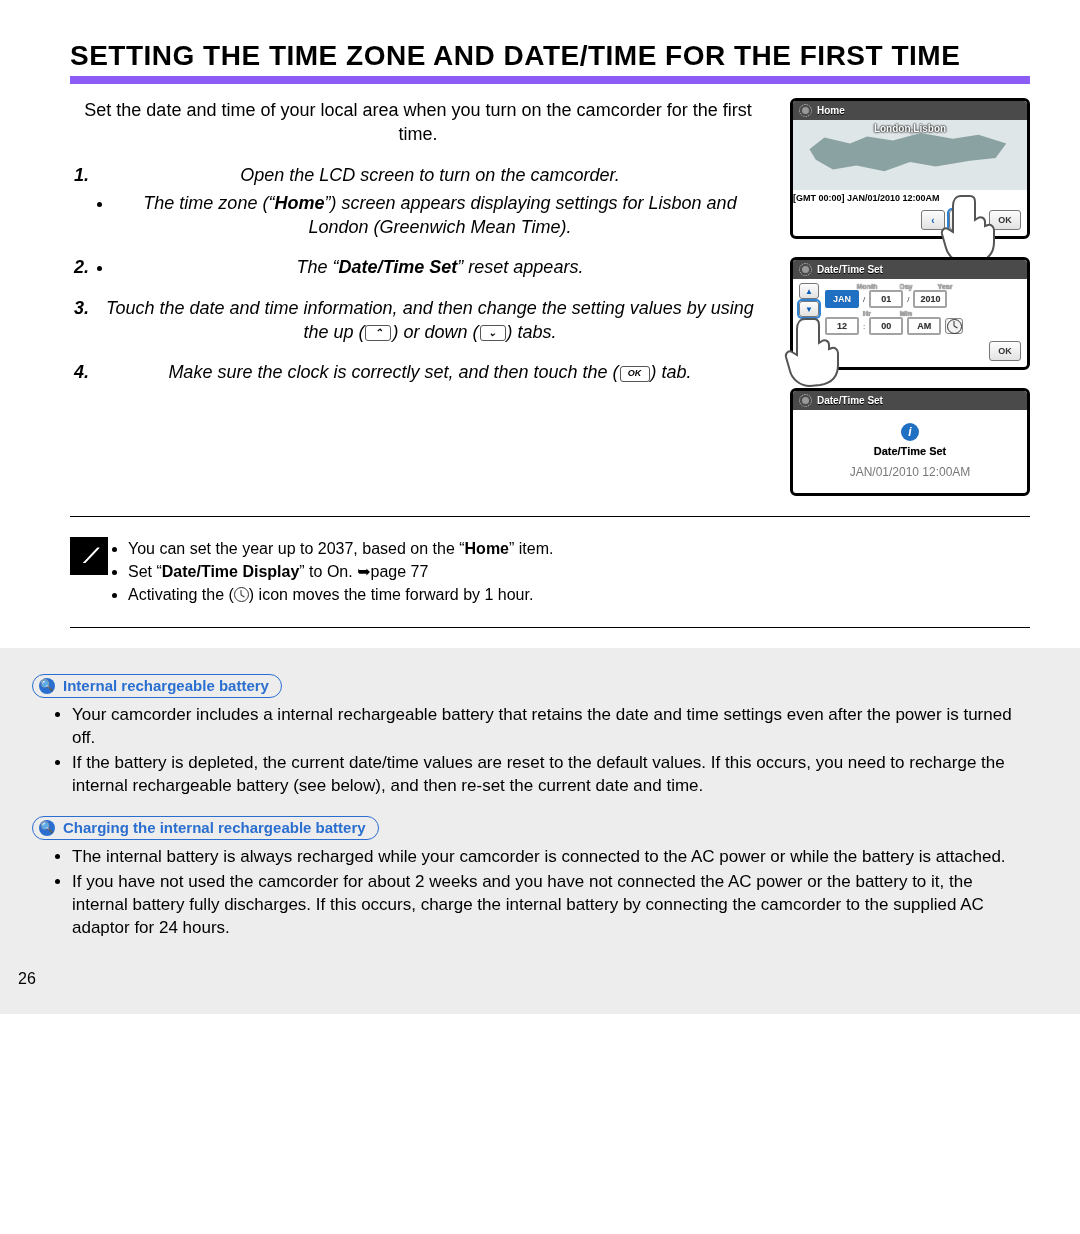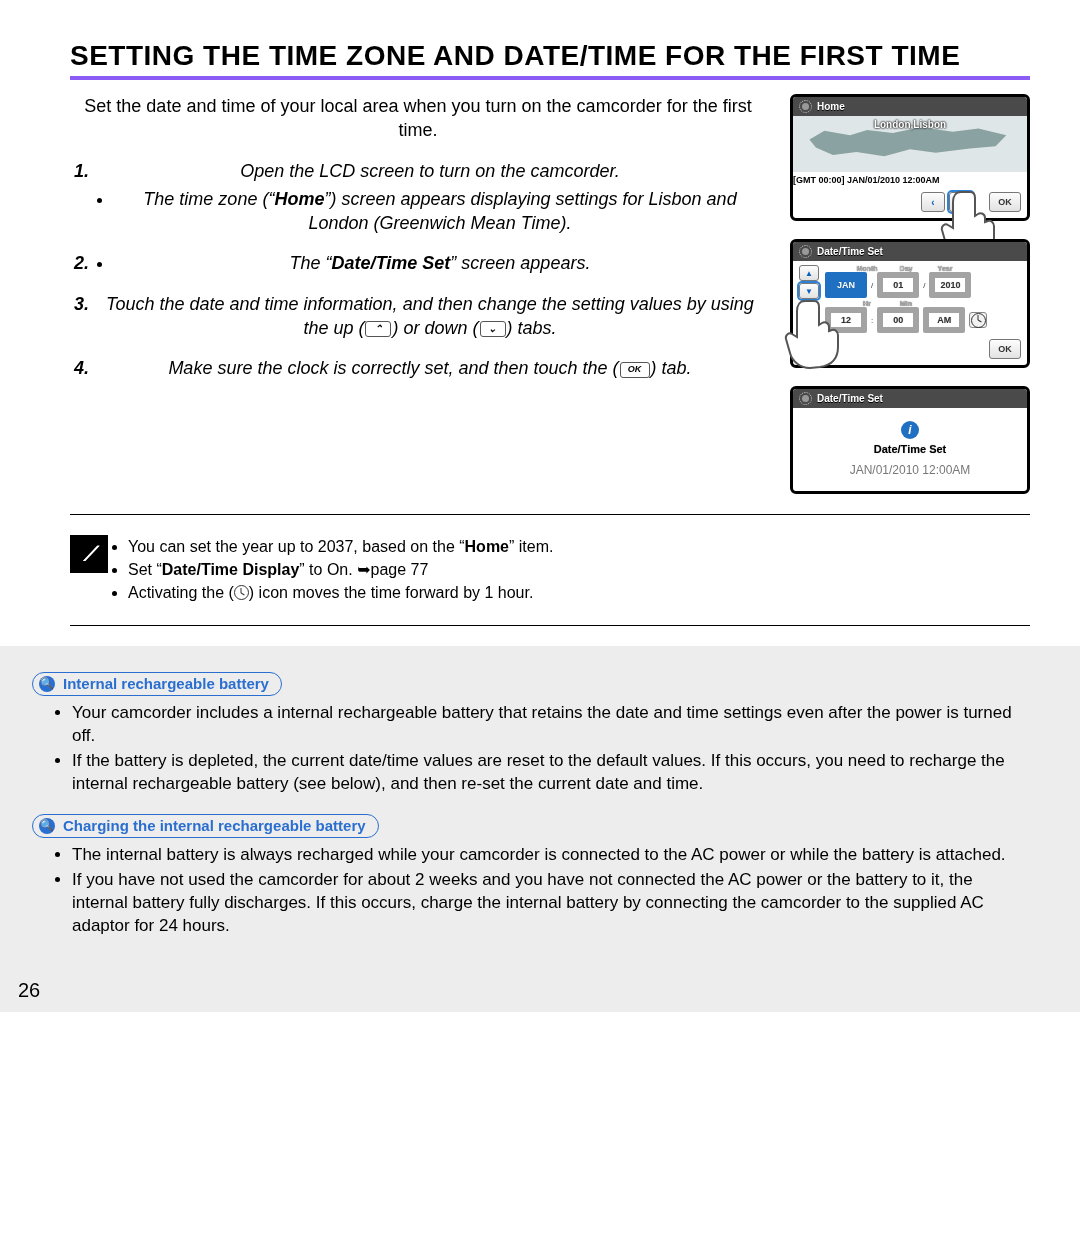--- a/index.html
+++ b/index.html
@@ -28,7 +28,7 @@
     font-weight: 700;
     letter-spacing: 0.5px;
     text-transform: uppercase;
-    border-bottom: 4px solid #8b5cf6;
+    border-bottom: 8px solid #8b5cf6;
     padding-bottom: 4px;
     margin-bottom: 14px;
   }

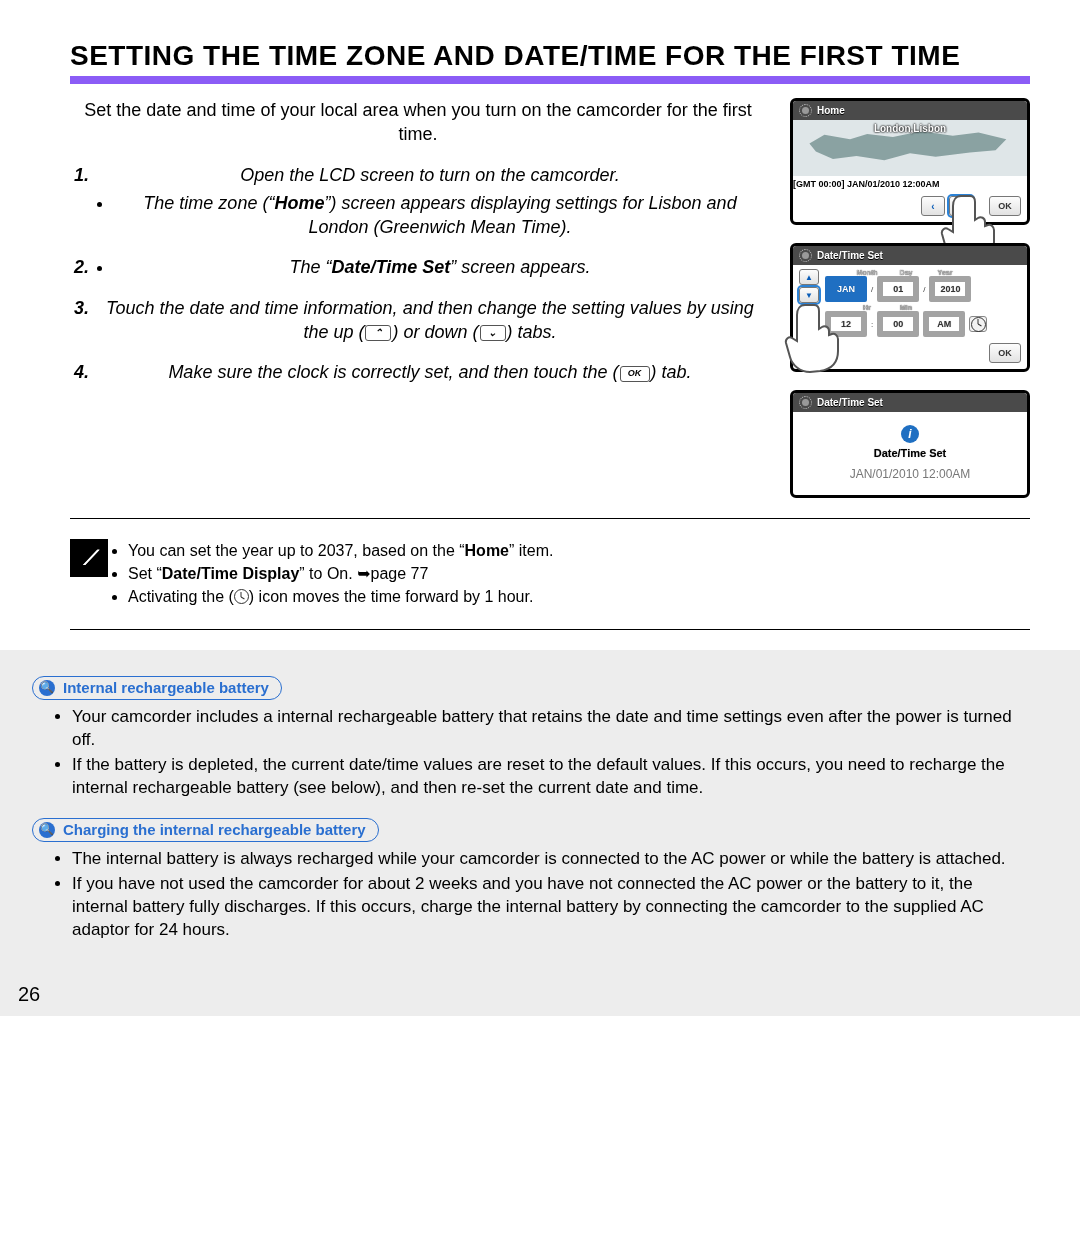--- a/index.html
+++ b/index.html
@@ -119,7 +119,7 @@
     content: ""; position: absolute; inset: 2px; border-radius: 50%; background: #999;
   }
   .map-area {
-    height: 56px;
+    height: 70px;
     background: #dfe6e8;
     position: relative;
     text-align: center;

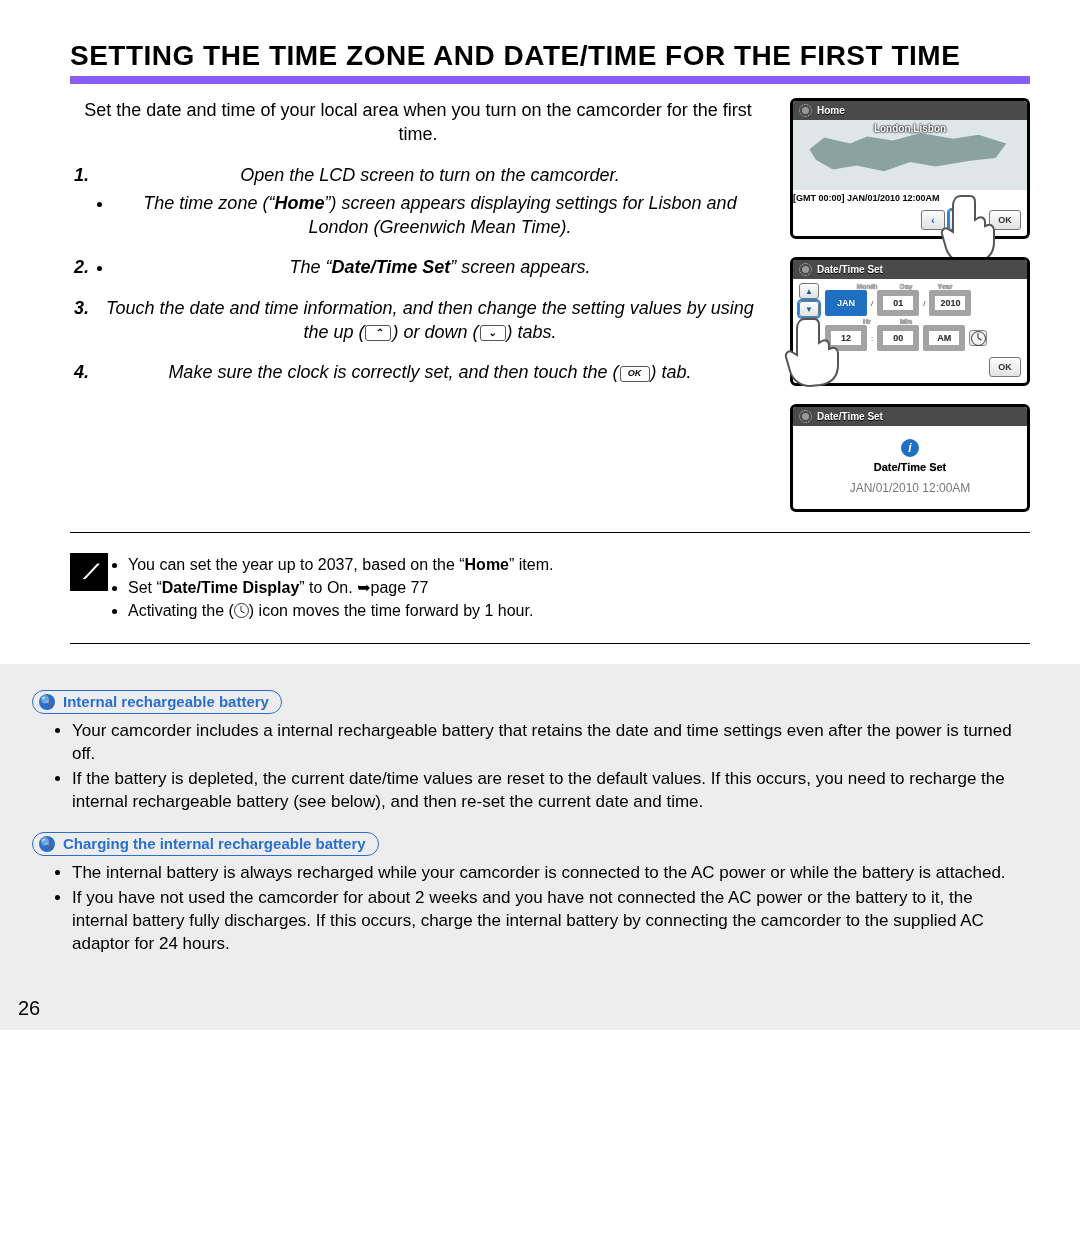--- a/index.html
+++ b/index.html
@@ -273,7 +273,7 @@
         <li>
           <ul class="sub">
             <li>
-              <span>The “</span><b>Date/Time Set</b><span>” screen appears.</span>
+              <span>The “</span><b>Date/Time Set</b><span>” reset appears.</span>
             </li>
           </ul>
         </li>

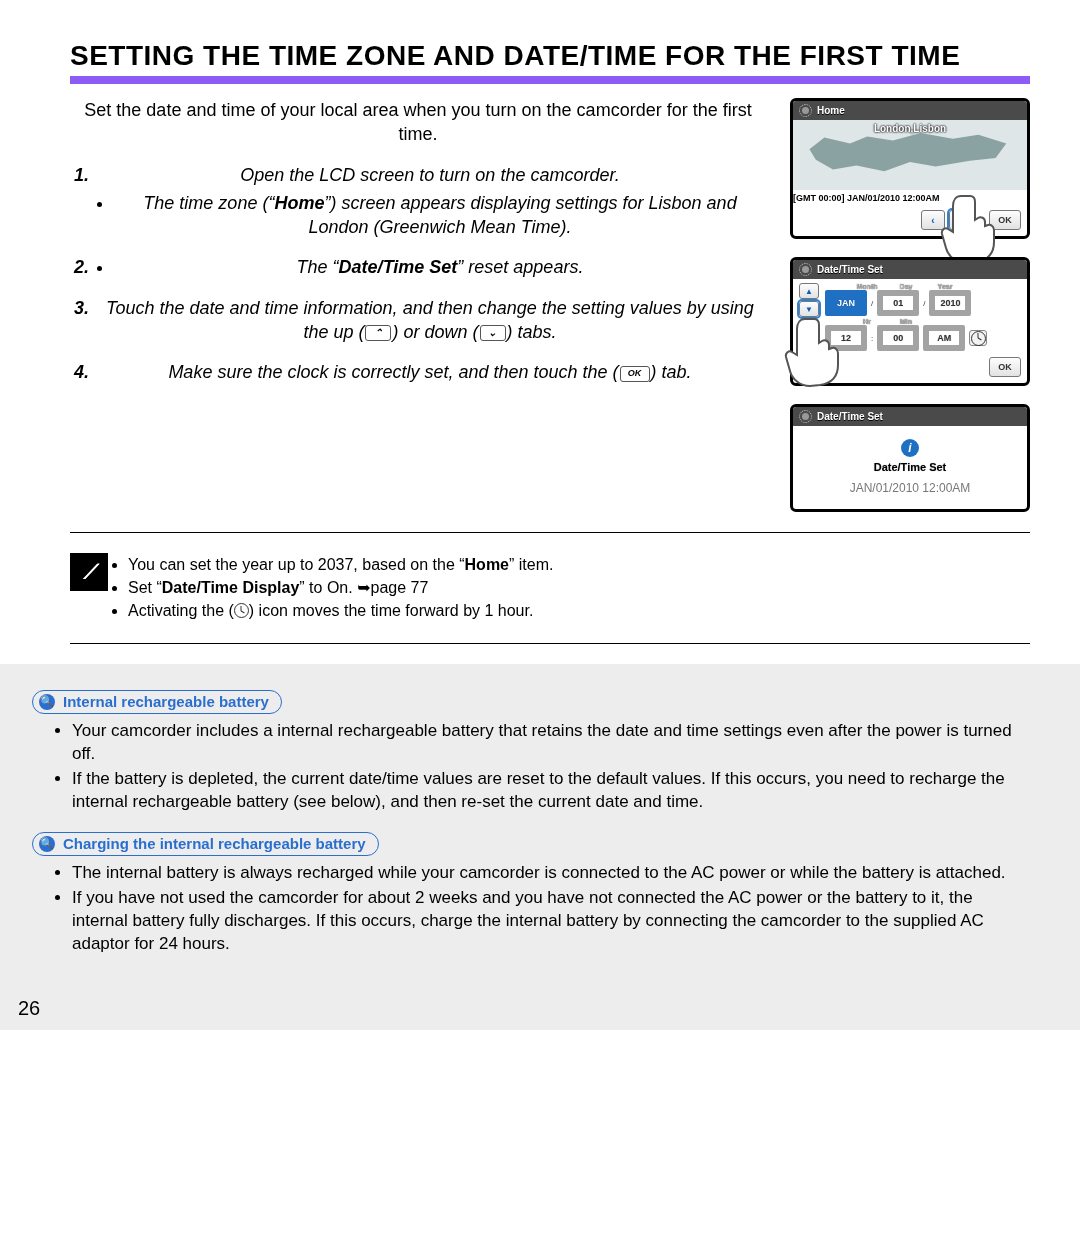--- a/index.html
+++ b/index.html
@@ -167,7 +167,7 @@
     display: inline-flex; align-items: center; justify-content: center; font-size: 9px; background: #f2f2f2;
   }
   .dt-field {
-    border: 6px solid #a3a3a3; background: #fff; border-radius: 2px;
+    border: 2px solid #a3a3a3; background: #fff; border-radius: 2px;
     min-width: 30px; height: 14px; display: inline-flex; align-items: center; justify-content: center;
     font-size: 9px; font-weight: 700; text-shadow: 0 0 1px rgba(0,0,0,.3);
   }

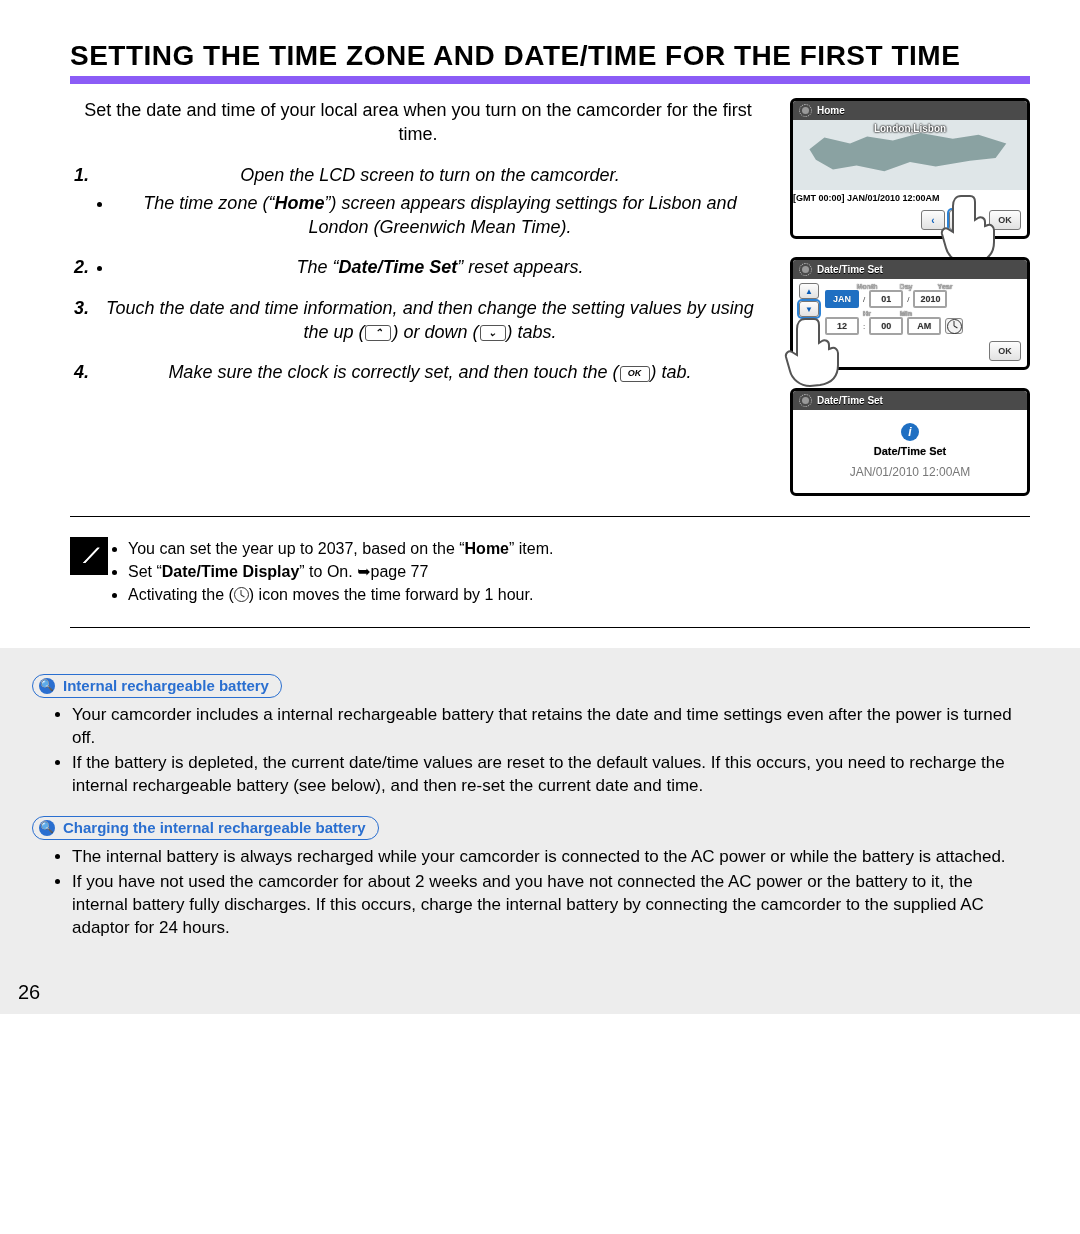--- a/index.html
+++ b/index.html
@@ -227,7 +227,7 @@
   }
   ul.info-list li { margin-bottom: 2px; }
   .page-num {
-    position: absolute; left: 18px; bottom: 8px; font-size: 20px;
+    position: absolute; left: 18px; bottom: 24px; font-size: 16px;
   }
   .dst-icon {
     display: inline-block;

